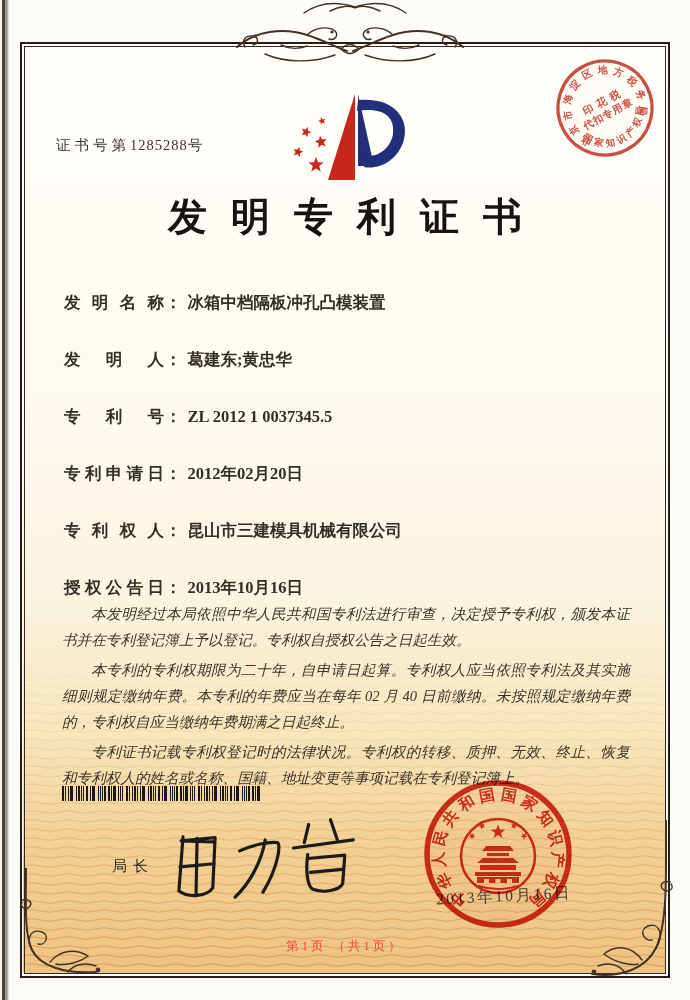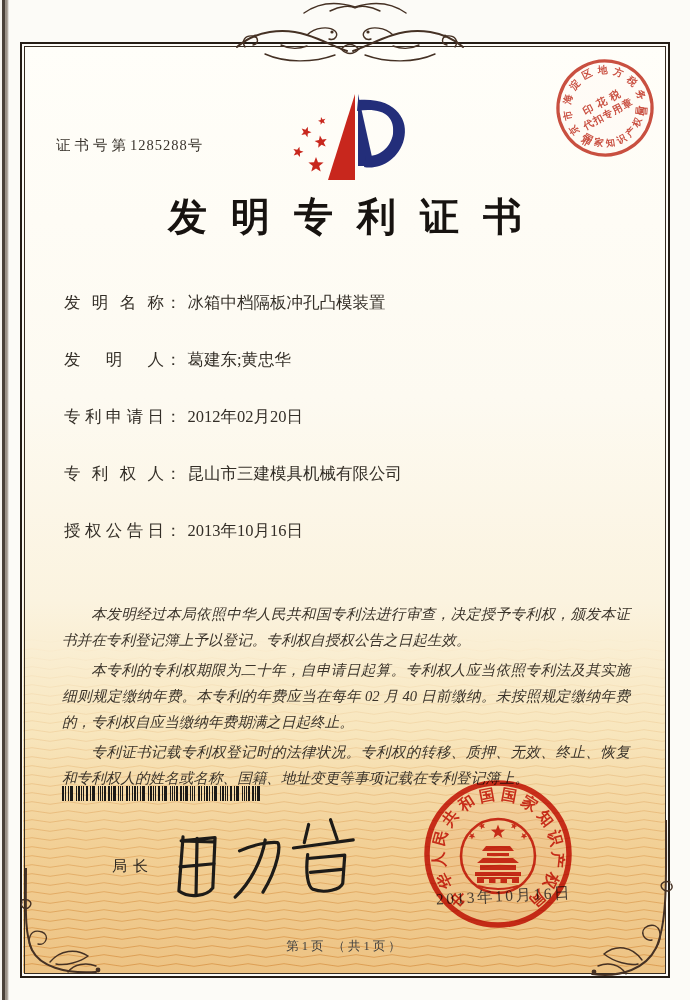--- a/index.html
+++ b/index.html
@@ -33,7 +33,7 @@
     font-size:39px;font-weight:700;color:#171310;letter-spacing:24px;text-indent:24px;}
 
   .fields{position:absolute;left:64px;top:292px;width:566px;z-index:5;}
-  .field-row{height:20px;margin-bottom:37px;font-size:16.5px;color:#332e27;white-space:nowrap;}
+  .field-row{height:20px;margin-bottom:37px;font-size:16.5px;color:#332e27;white-space:nowrap;font-weight:bold;}
   .field-label{display:inline-block;width:100px;text-align:justify;text-align-last:justify;vertical-align:top;}
   .field-colon{margin:0 6px 0 1px;}
 

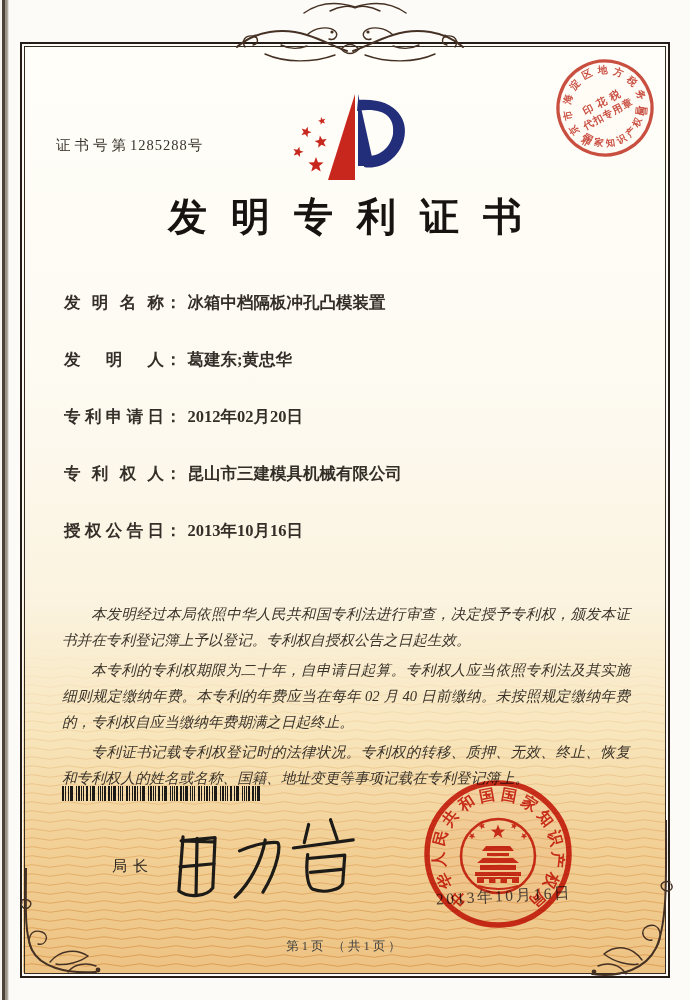--- a/index.html
+++ b/index.html
@@ -202,6 +202,7 @@
   <div class="fields" id="fields">
       <div class="field-row"><span class="field-label">发明名称</span><span class="field-colon">：</span><span class="field-value">冰箱中档隔板冲孔凸模装置</span></div>
       <div class="field-row"><span class="field-label">发明人</span><span class="field-colon">：</span><span class="field-value">葛建东;黄忠华</span></div>
+      <div class="field-row"><span class="field-label">专利号</span><span class="field-colon">：</span><span class="field-value">ZL 2012 1 0037345.5</span></div>
       <div class="field-row"><span class="field-label">专利申请日</span><span class="field-colon">：</span><span class="field-value">2012年02月20日</span></div>
       <div class="field-row"><span class="field-label">专利权人</span><span class="field-colon">：</span><span class="field-value">昆山市三建模具机械有限公司</span></div>
       <div class="field-row"><span class="field-label">授权公告日</span><span class="field-colon">：</span><span class="field-value">2013年10月16日</span></div>

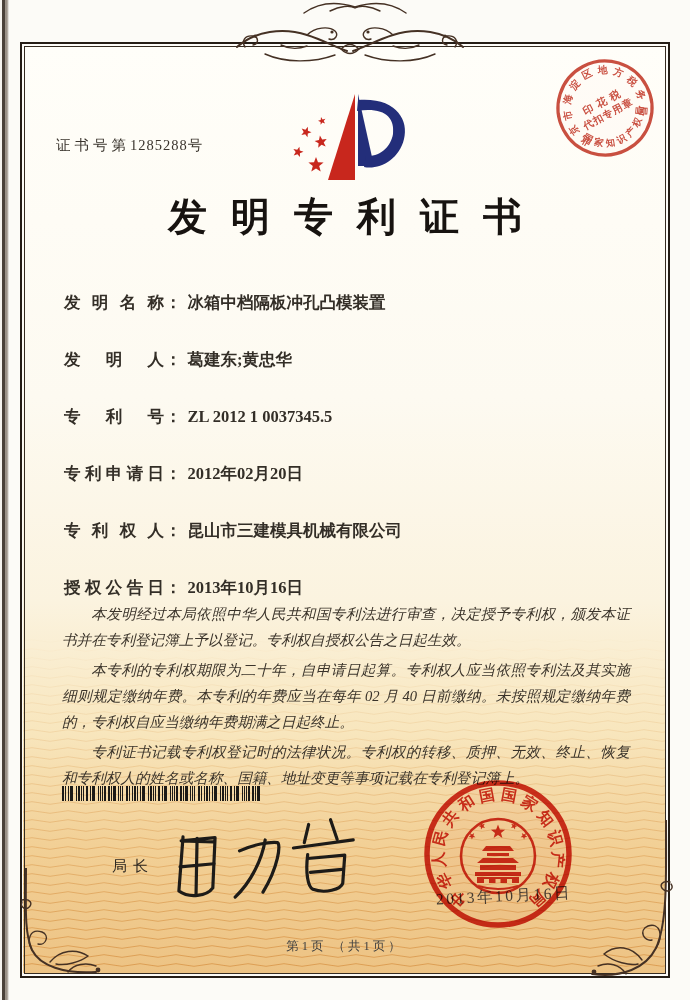--- a/index.html
+++ b/index.html
@@ -56,7 +56,7 @@
   .tax-stamp text{font-weight:700;font-family:"Liberation Serif","DejaVu Serif",serif;}
 
   .footer-page{position:absolute;left:0;top:938px;width:100%;z-index:5;text-align:center;
-    font-size:12.5px;letter-spacing:3px;color:#404040;}
+    font-size:12.5px;letter-spacing:3px;color:#ef4444;}
 </style>
 </head>
 <body>

